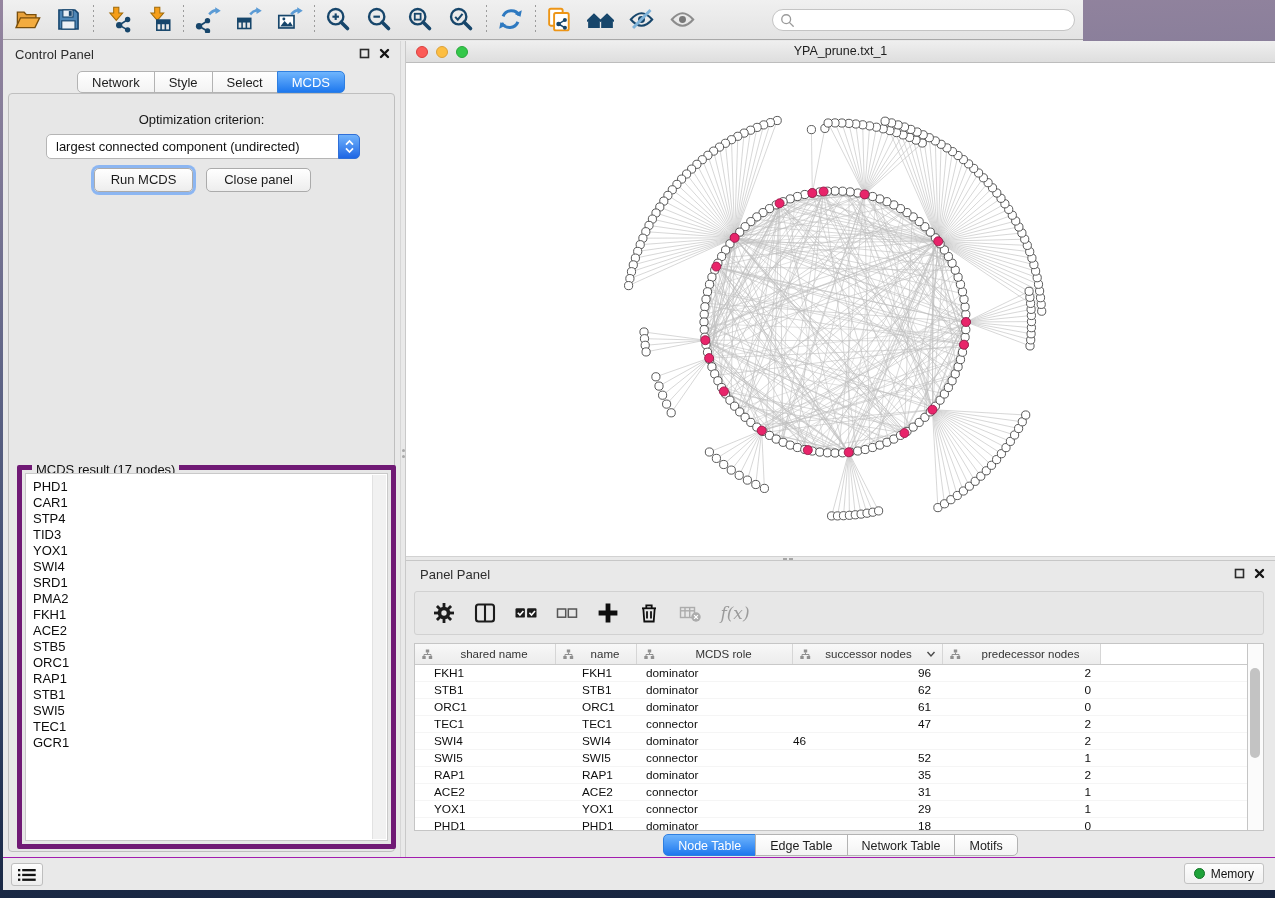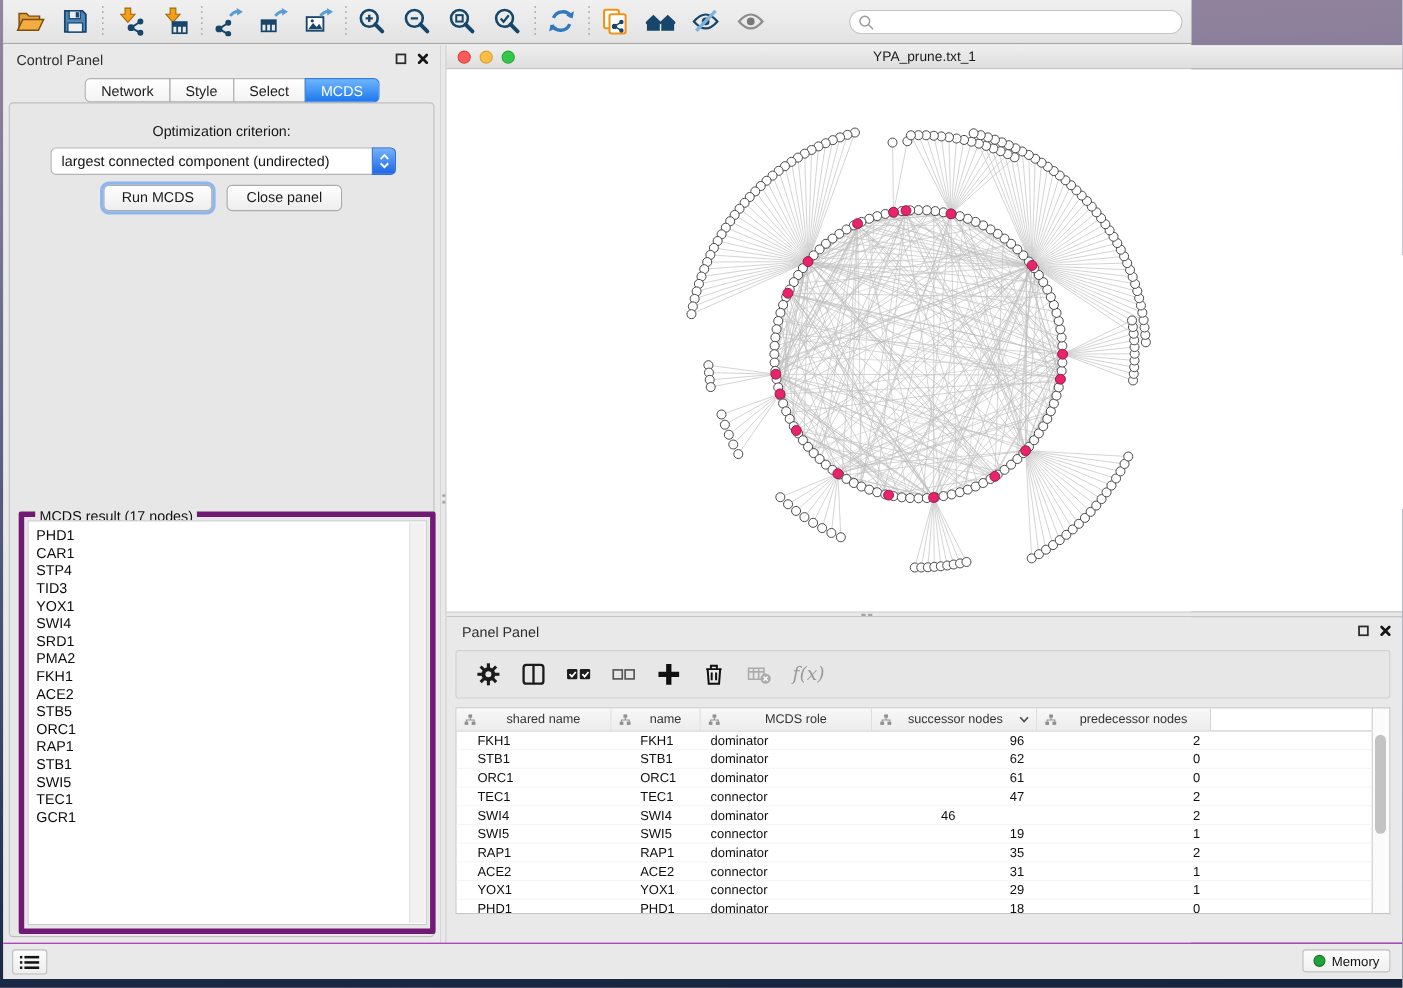--- a/index.html
+++ b/index.html
@@ -1332,7 +1332,7 @@
                 <div class="td" style="width: 141px; text-align: left; padding-left: 19px;">SWI4</div>
                 <div class="td" style="width: 81px; text-align: left; padding-left: 26px;">SWI4</div>
                 <div class="td" style="width: 156px; text-align: left; padding-left: 9px;">dominator</div>
-                <div class="td" style="width: 150px; text-align: center; padding-right: 12px;">46</div>
+                <div class="td" style="width: 150px; text-align: left; padding-right: 12px;">46</div>
                 <div class="td" style="width: 158px; text-align: right; padding-right: 10px;">2</div>
               </div>
               <div class="trow">

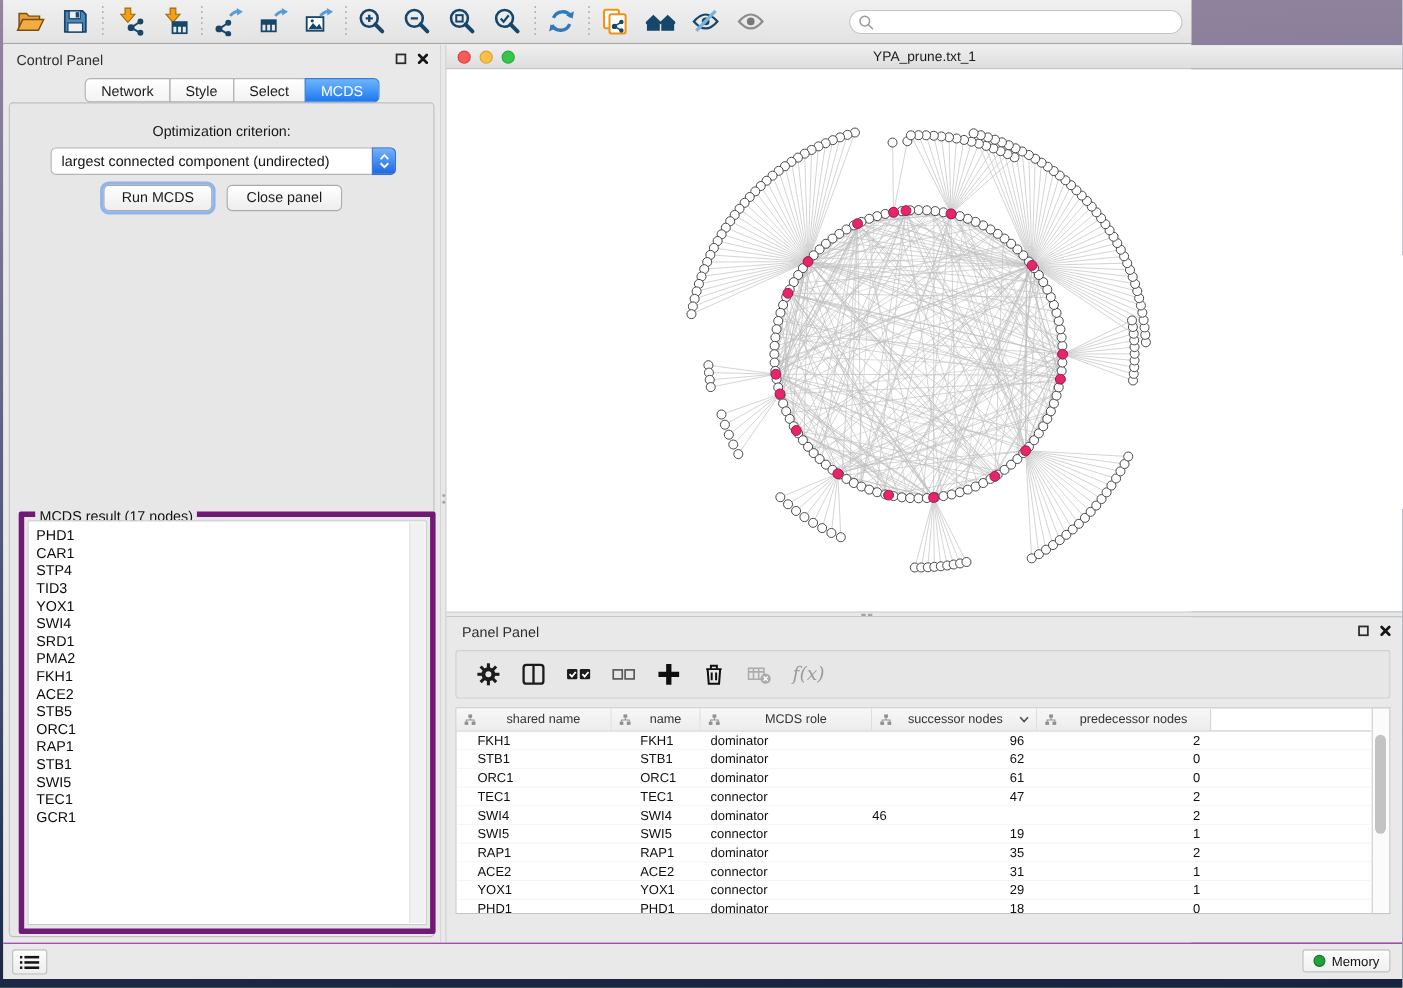--- a/index.html
+++ b/index.html
@@ -1339,7 +1339,7 @@
                 <div class="td" style="width: 141px; text-align: left; padding-left: 19px;">SWI5</div>
                 <div class="td" style="width: 81px; text-align: left; padding-left: 26px;">SWI5</div>
                 <div class="td" style="width: 156px; text-align: left; padding-left: 9px;">connector</div>
-                <div class="td" style="width: 150px; text-align: right; padding-right: 12px;">19</div>
+                <div class="td" style="width: 150px; text-align: right; padding-right: 12px;">52</div>
                 <div class="td" style="width: 158px; text-align: right; padding-right: 10px;">1</div>
               </div>
               <div class="trow">

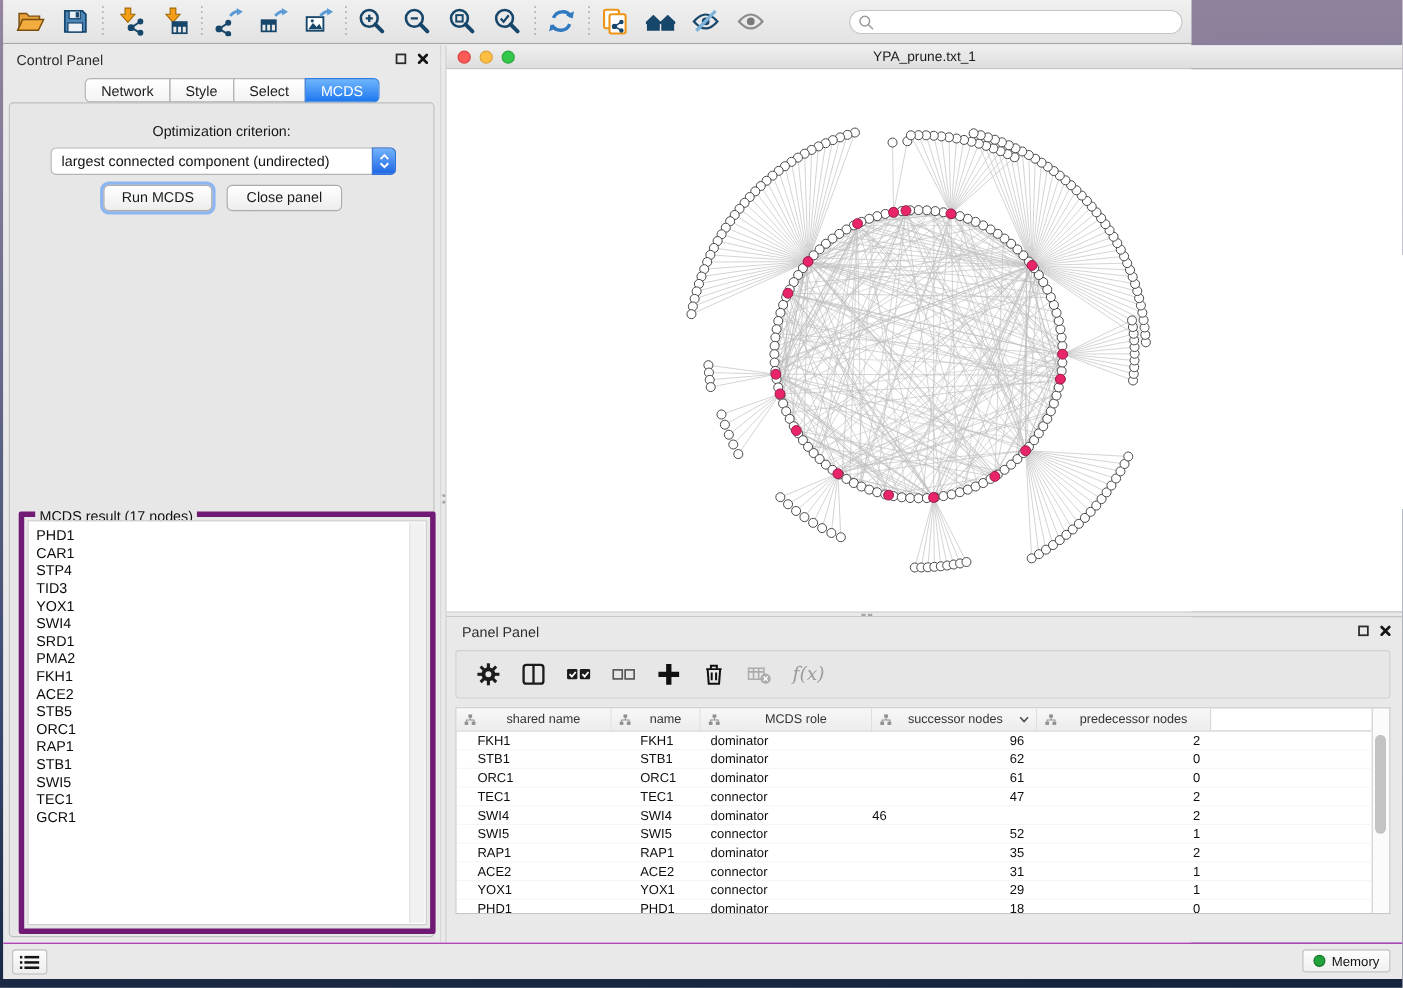--- a/index.html
+++ b/index.html
@@ -1376,6 +1376,12 @@
           <div class="tp-thumb"></div>
         </div>
 
+        <div class="tp-tabs" id="tp-tabs">
+            <div class="seg active" style="font-size: 12.5px;">Node Table</div>
+            <div class="seg" style="font-size: 12.5px;">Edge Table</div>
+            <div class="seg" style="font-size: 12.5px;">Network Table</div>
+            <div class="seg" style="font-size: 12.5px;">Motifs</div>
+          </div>
       </div>
     </div>
   </div>

